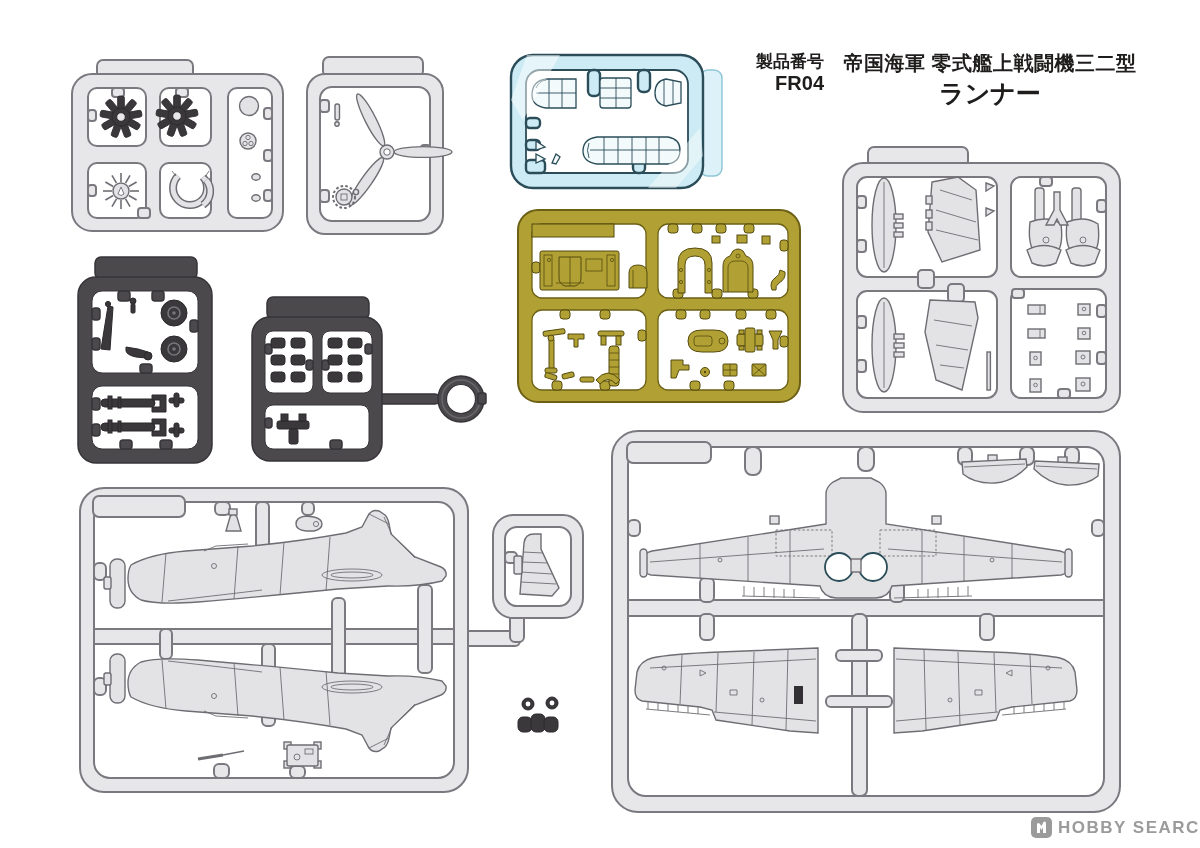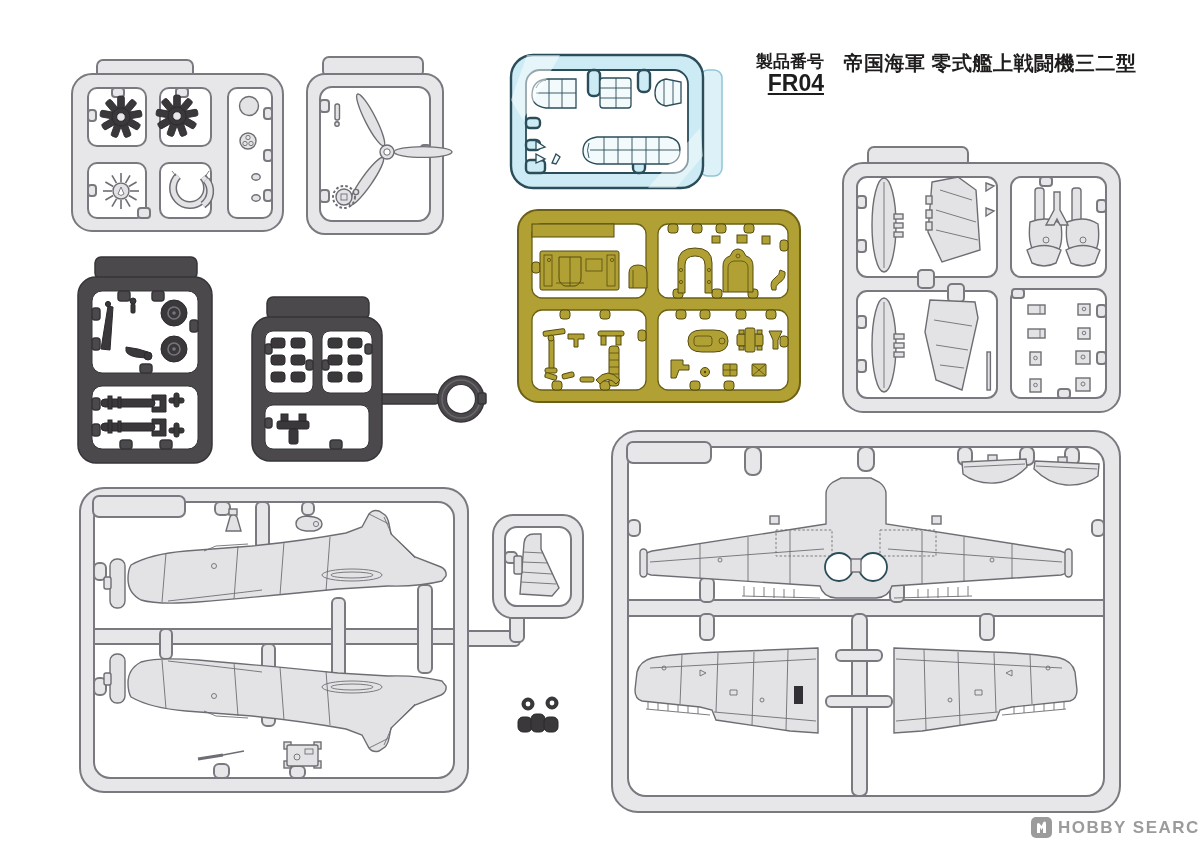--- a/index.html
+++ b/index.html
@@ -30,7 +30,7 @@
   .hdr{position:absolute;top:48px;left:738px;color:#1f1c1c;}
   .prodno{position:absolute;top:4px;left:0;width:86px;text-align:right;font-weight:bold;}
   .prodno .l1{display:block;font-size:17px;line-height:20px;}
-  .prodno .l2{display:block;font-size:23px;line-height:23px;text-decoration:underline;}
+  .prodno .l2{display:block;font-size:20px;line-height:23px;}
   .title{position:absolute;top:0;left:92px;width:320px;text-align:center;font-weight:bold;white-space:nowrap;}
   .title .t1{display:block;font-size:20px;line-height:30px;letter-spacing:0.5px;}
   .title .t2{display:block;font-size:25px;line-height:30px;}

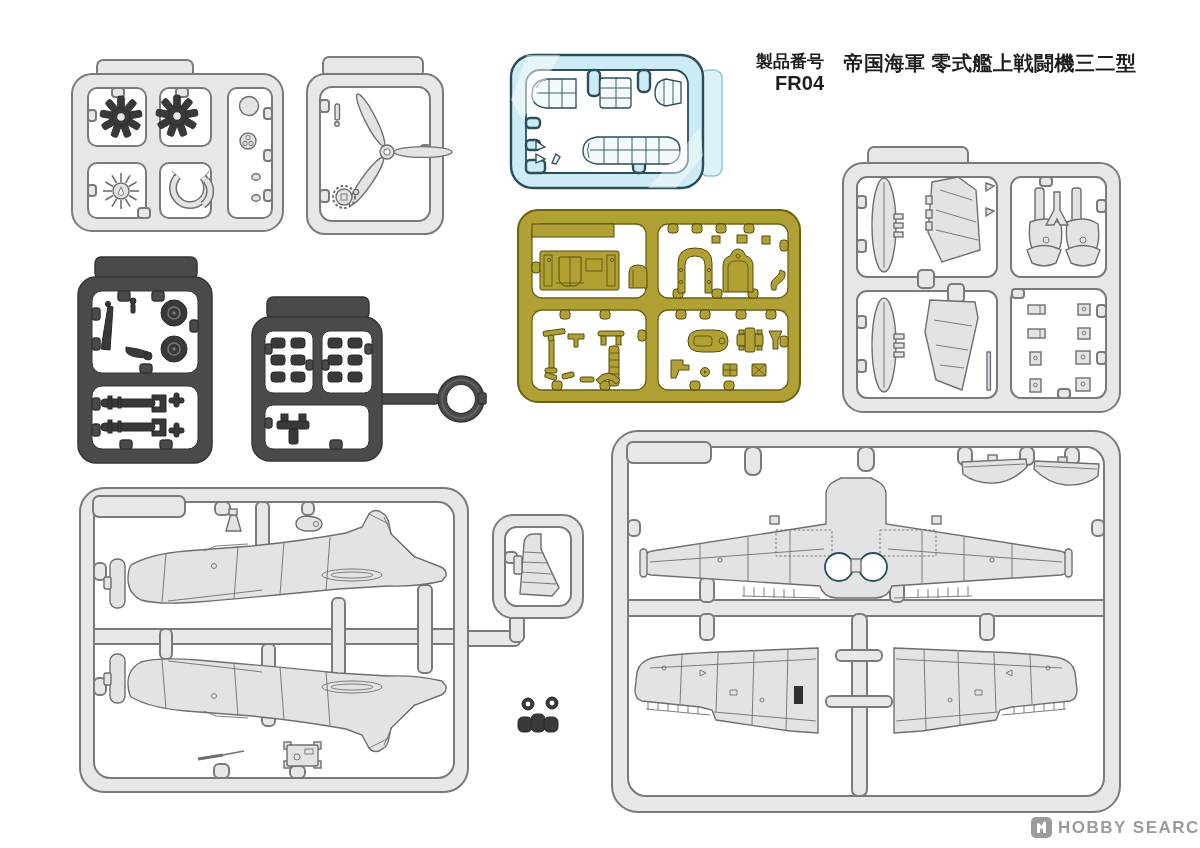--- a/index.html
+++ b/index.html
@@ -682,6 +682,7 @@
   </div>
   <div class="title">
     <span class="t1">帝国海軍 零式艦上戦闘機三二型</span>
+    <span class="t2">ランナー</span>
   </div>
 </div>
 

